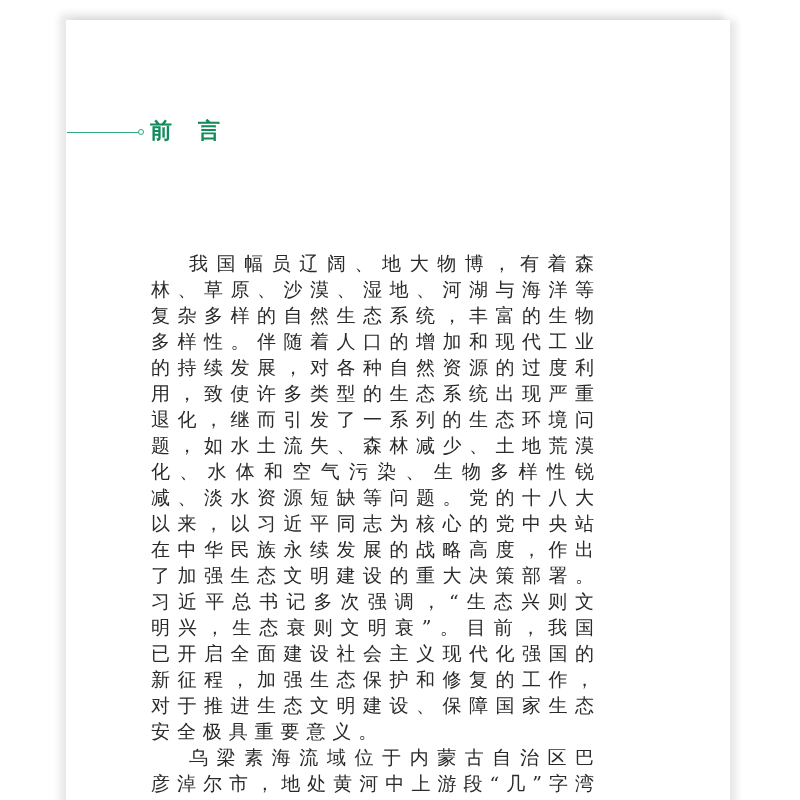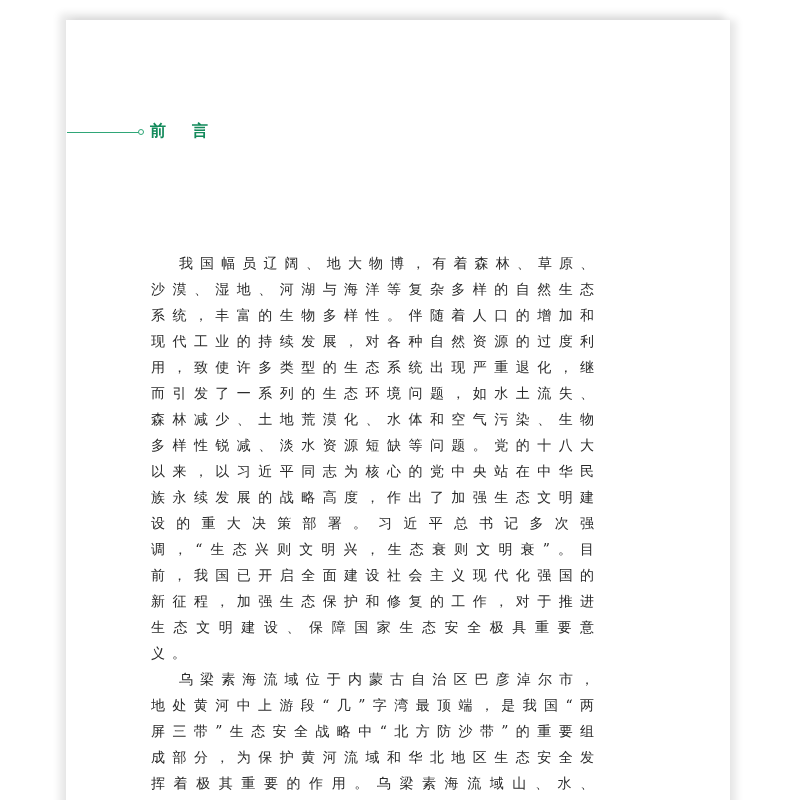--- a/index.html
+++ b/index.html
@@ -52,7 +52,7 @@
       margin: 0;
       font-family: "DejaVu Sans", "Liberation Sans", sans-serif;
       font-weight: bold;
-      font-size: 16px;
+      font-size: 22px;
       color: #138a5b;
       letter-spacing: 26px;
       line-height: 30px;

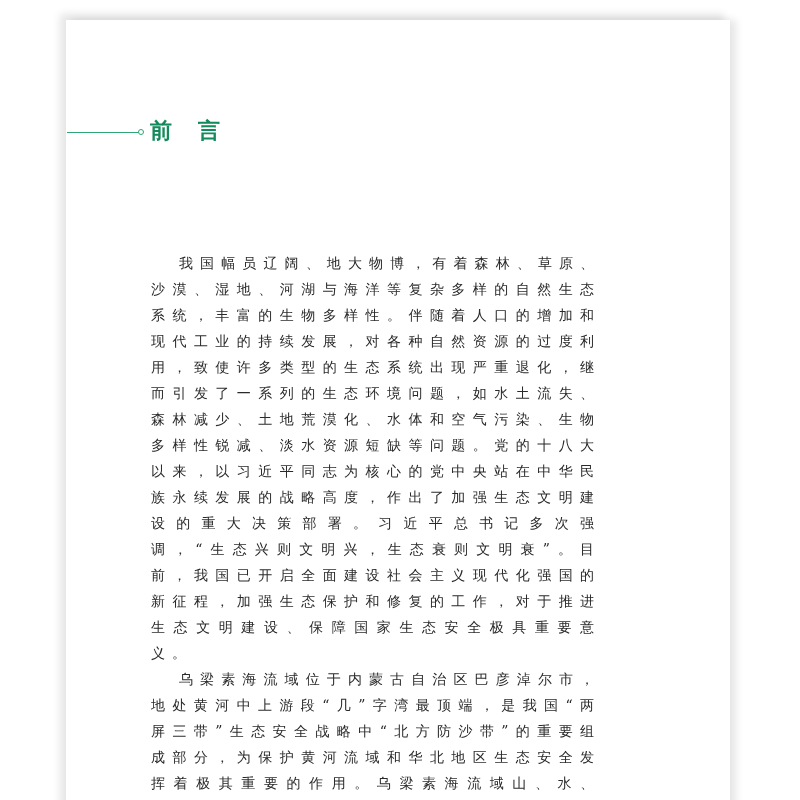--- a/index.html
+++ b/index.html
@@ -66,7 +66,7 @@
     }
     .para {
       margin: 0;
-      font-size: 14px;
+      font-size: 19px;
       line-height: 26px;
       color: #2a2a2a;
       text-align: justify;

